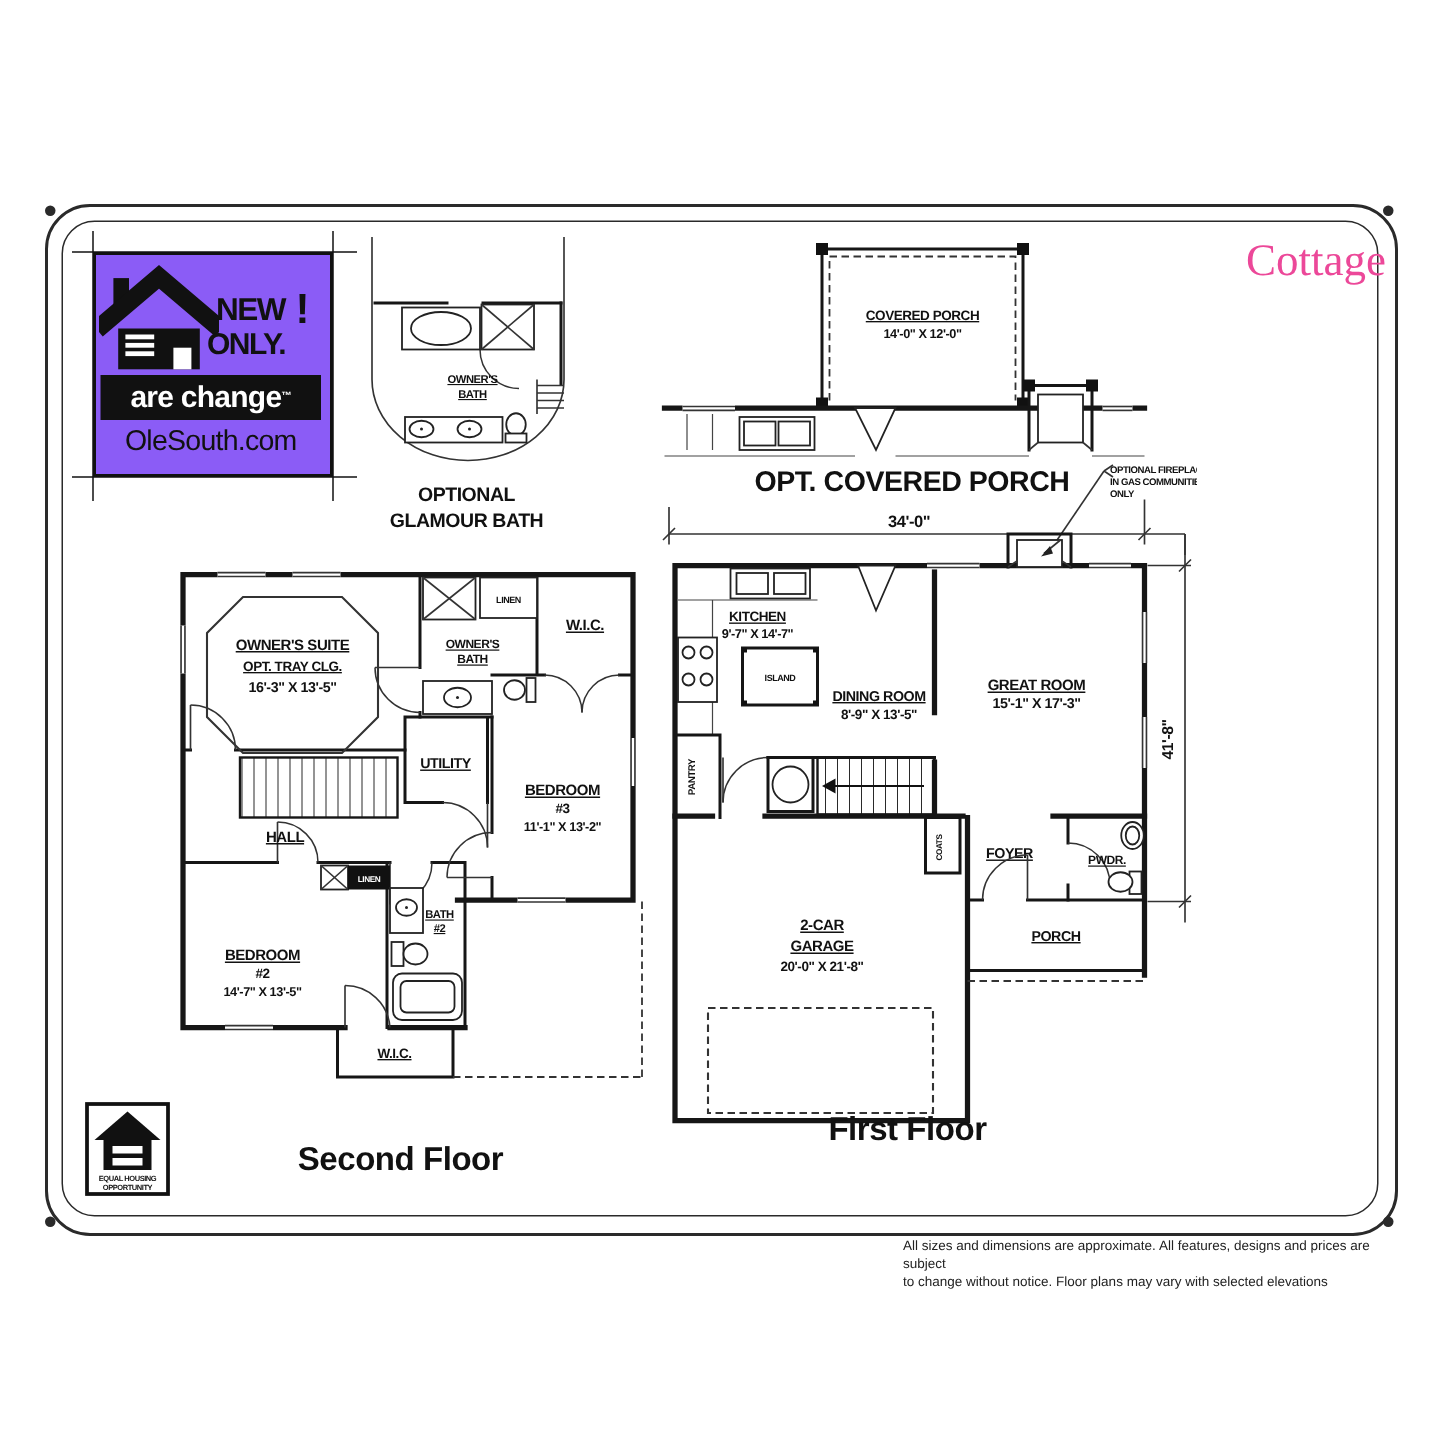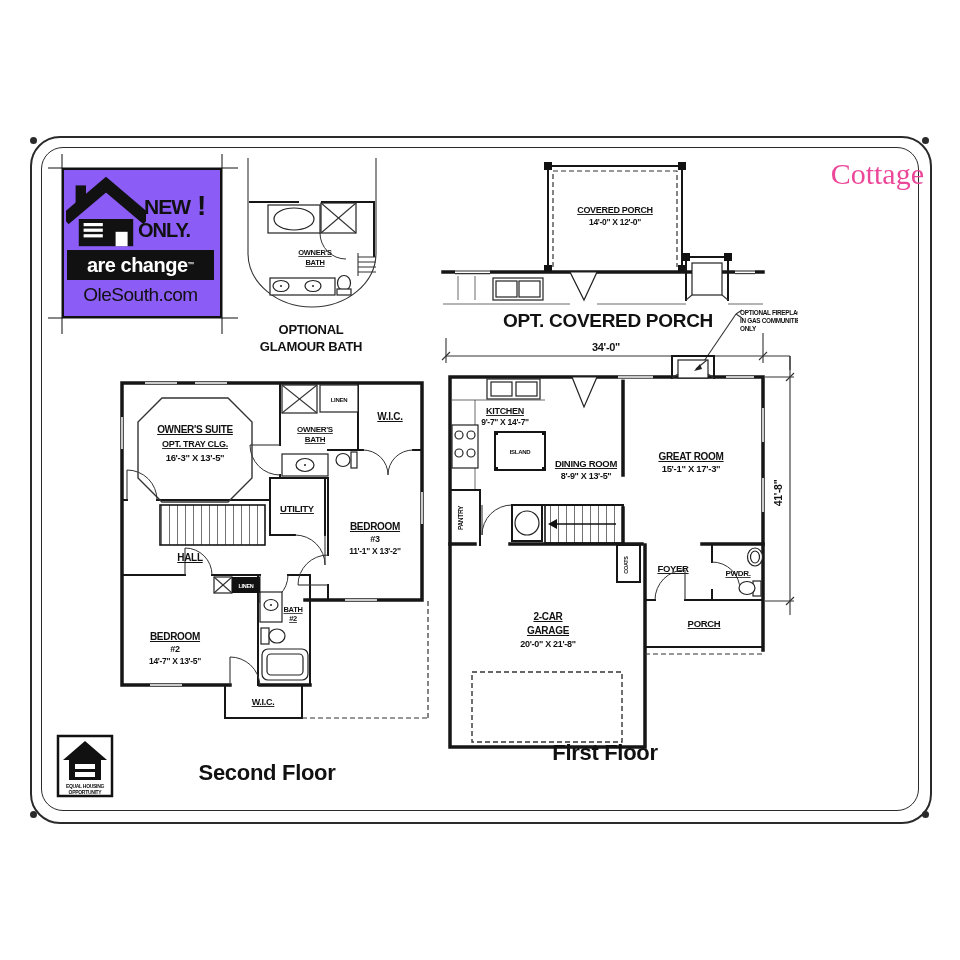--- a/index.html
+++ b/index.html
@@ -420,6 +420,10 @@
     <text x="29" y="59.5" font-size="5" class="mid">OPPORTUNITY</text>
   </svg>
 
+  <div class="abs disclaimer">
+    <div>All sizes and dimensions are approximate. All features, designs and prices are subject</div>
+    <div>to change without notice.  Floor plans may vary with selected elevations</div>
+  </div>
 
 </div>
 

